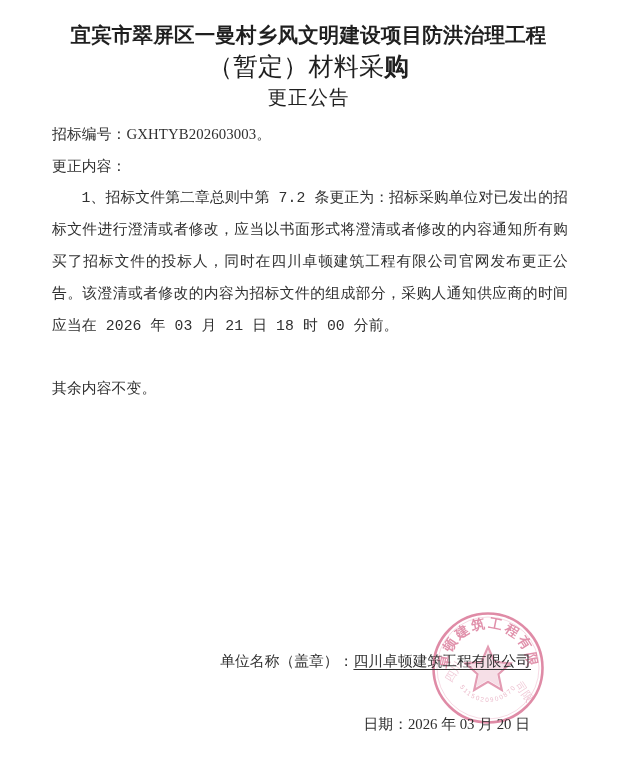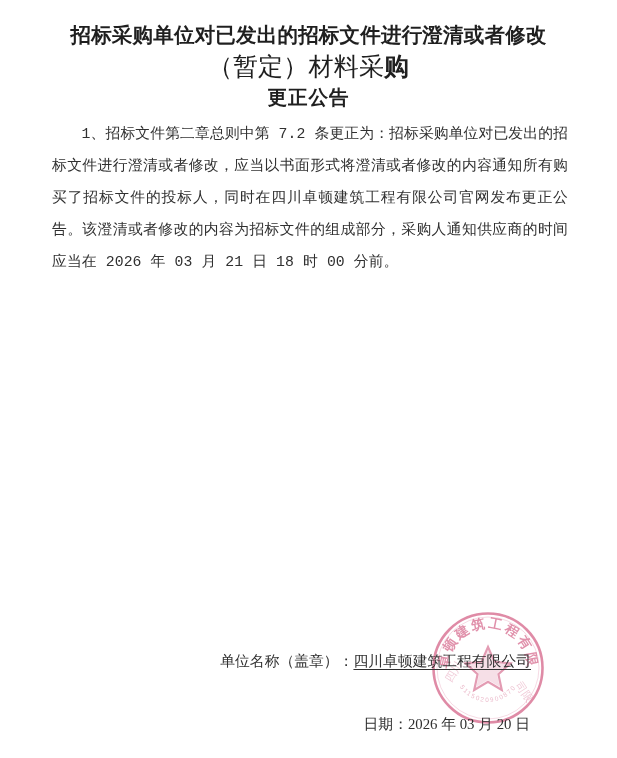--- a/index.html
+++ b/index.html
@@ -125,7 +125,7 @@
 <div class="page">
 
   <div class="title-block">
-    <div class="title-line l1">招标采购单位对已发出的招标文件进行澄清或者修改</div>
+    <div class="title-line l1">宜宾市翠屏区一曼村乡风文明建设项目防洪治理工程</div>
     <div class="title-line l2"><span>（暂定）材料采</span><span class="bold-tail">购</span></div>
     <div class="title-line l3">更正公告</div>
   </div>

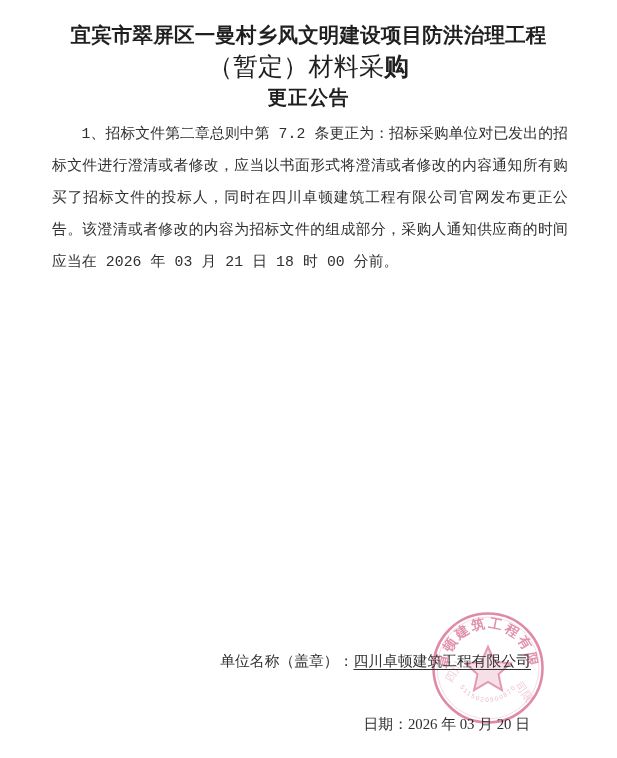--- a/index.html
+++ b/index.html
@@ -49,7 +49,7 @@
   .title-line.l2 .bold-tail { font-weight: bold; }
   .title-line.l3 {
     font-size: 19.5px;
-    font-weight: bold;
+    font-weight: normal;
     letter-spacing: 1px;
   }
 

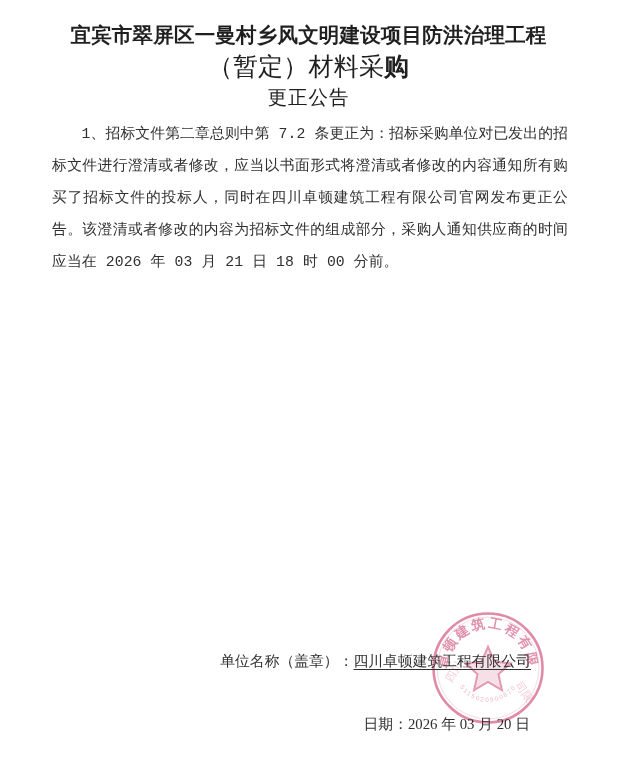--- a/index.html
+++ b/index.html
@@ -133,6 +133,7 @@
   <div class="body-block">
 
 
+    <p class="para"><span>招标编号：</span><span>GXHTYB202603003。</span></p>
 
 
     <p class="para indent"><span>1、</span><span>招标文件第二章总则中第 7.2 条更正为：招标采购单位对已发出的招标文件进行澄清或者修改，应当以书面形式将澄清或者修改的内容通知所有购买了招标文件的投标人，同时在四川卓顿建筑工程有限公司官网发布更正公告。该澄清或者修改的内容为招标文件的组成部分，采购人通知供应商的时间应当在 2026 年 03 月 21 日 18 时 00 分前。</span></p>

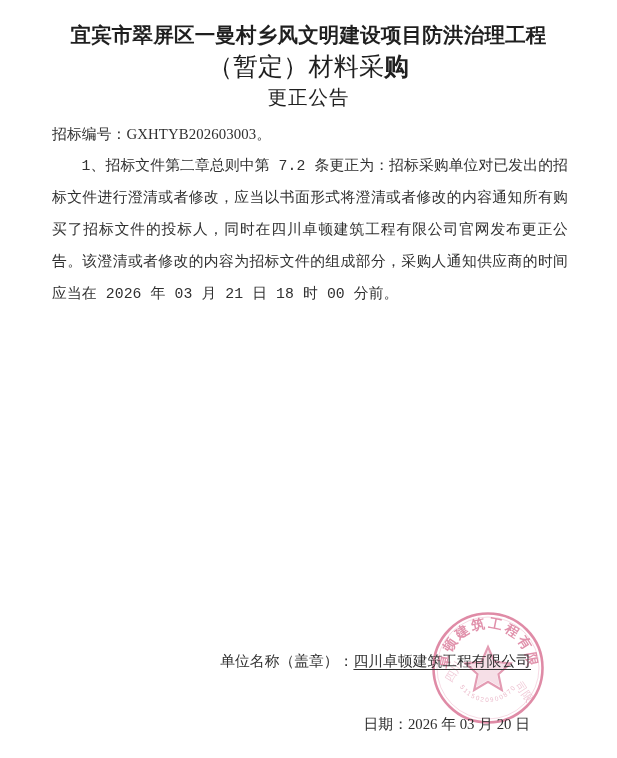--- a/index.html
+++ b/index.html
@@ -135,6 +135,7 @@
 
     <p class="para"><span>招标编号：</span><span>GXHTYB202603003。</span></p>
 
+    <p class="para">更正内容：</p>
 
     <p class="para indent"><span>1、</span><span>招标文件第二章总则中第 7.2 条更正为：招标采购单位对已发出的招标文件进行澄清或者修改，应当以书面形式将澄清或者修改的内容通知所有购买了招标文件的投标人，同时在四川卓顿建筑工程有限公司官网发布更正公告。该澄清或者修改的内容为招标文件的组成部分，采购人通知供应商的时间应当在 2026 年 03 月 21 日 18 时 00 分前。</span></p>
 

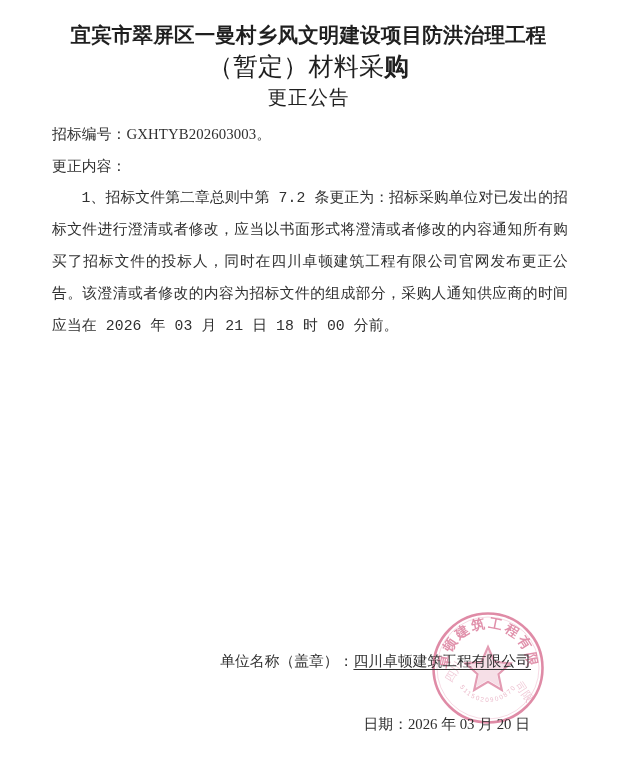--- a/index.html
+++ b/index.html
@@ -142,6 +142,7 @@
 
     <div class="gap-md"></div>
 
+    <p class="para">其余内容不变。</p>
   </div>
 
   <div class="seal">

